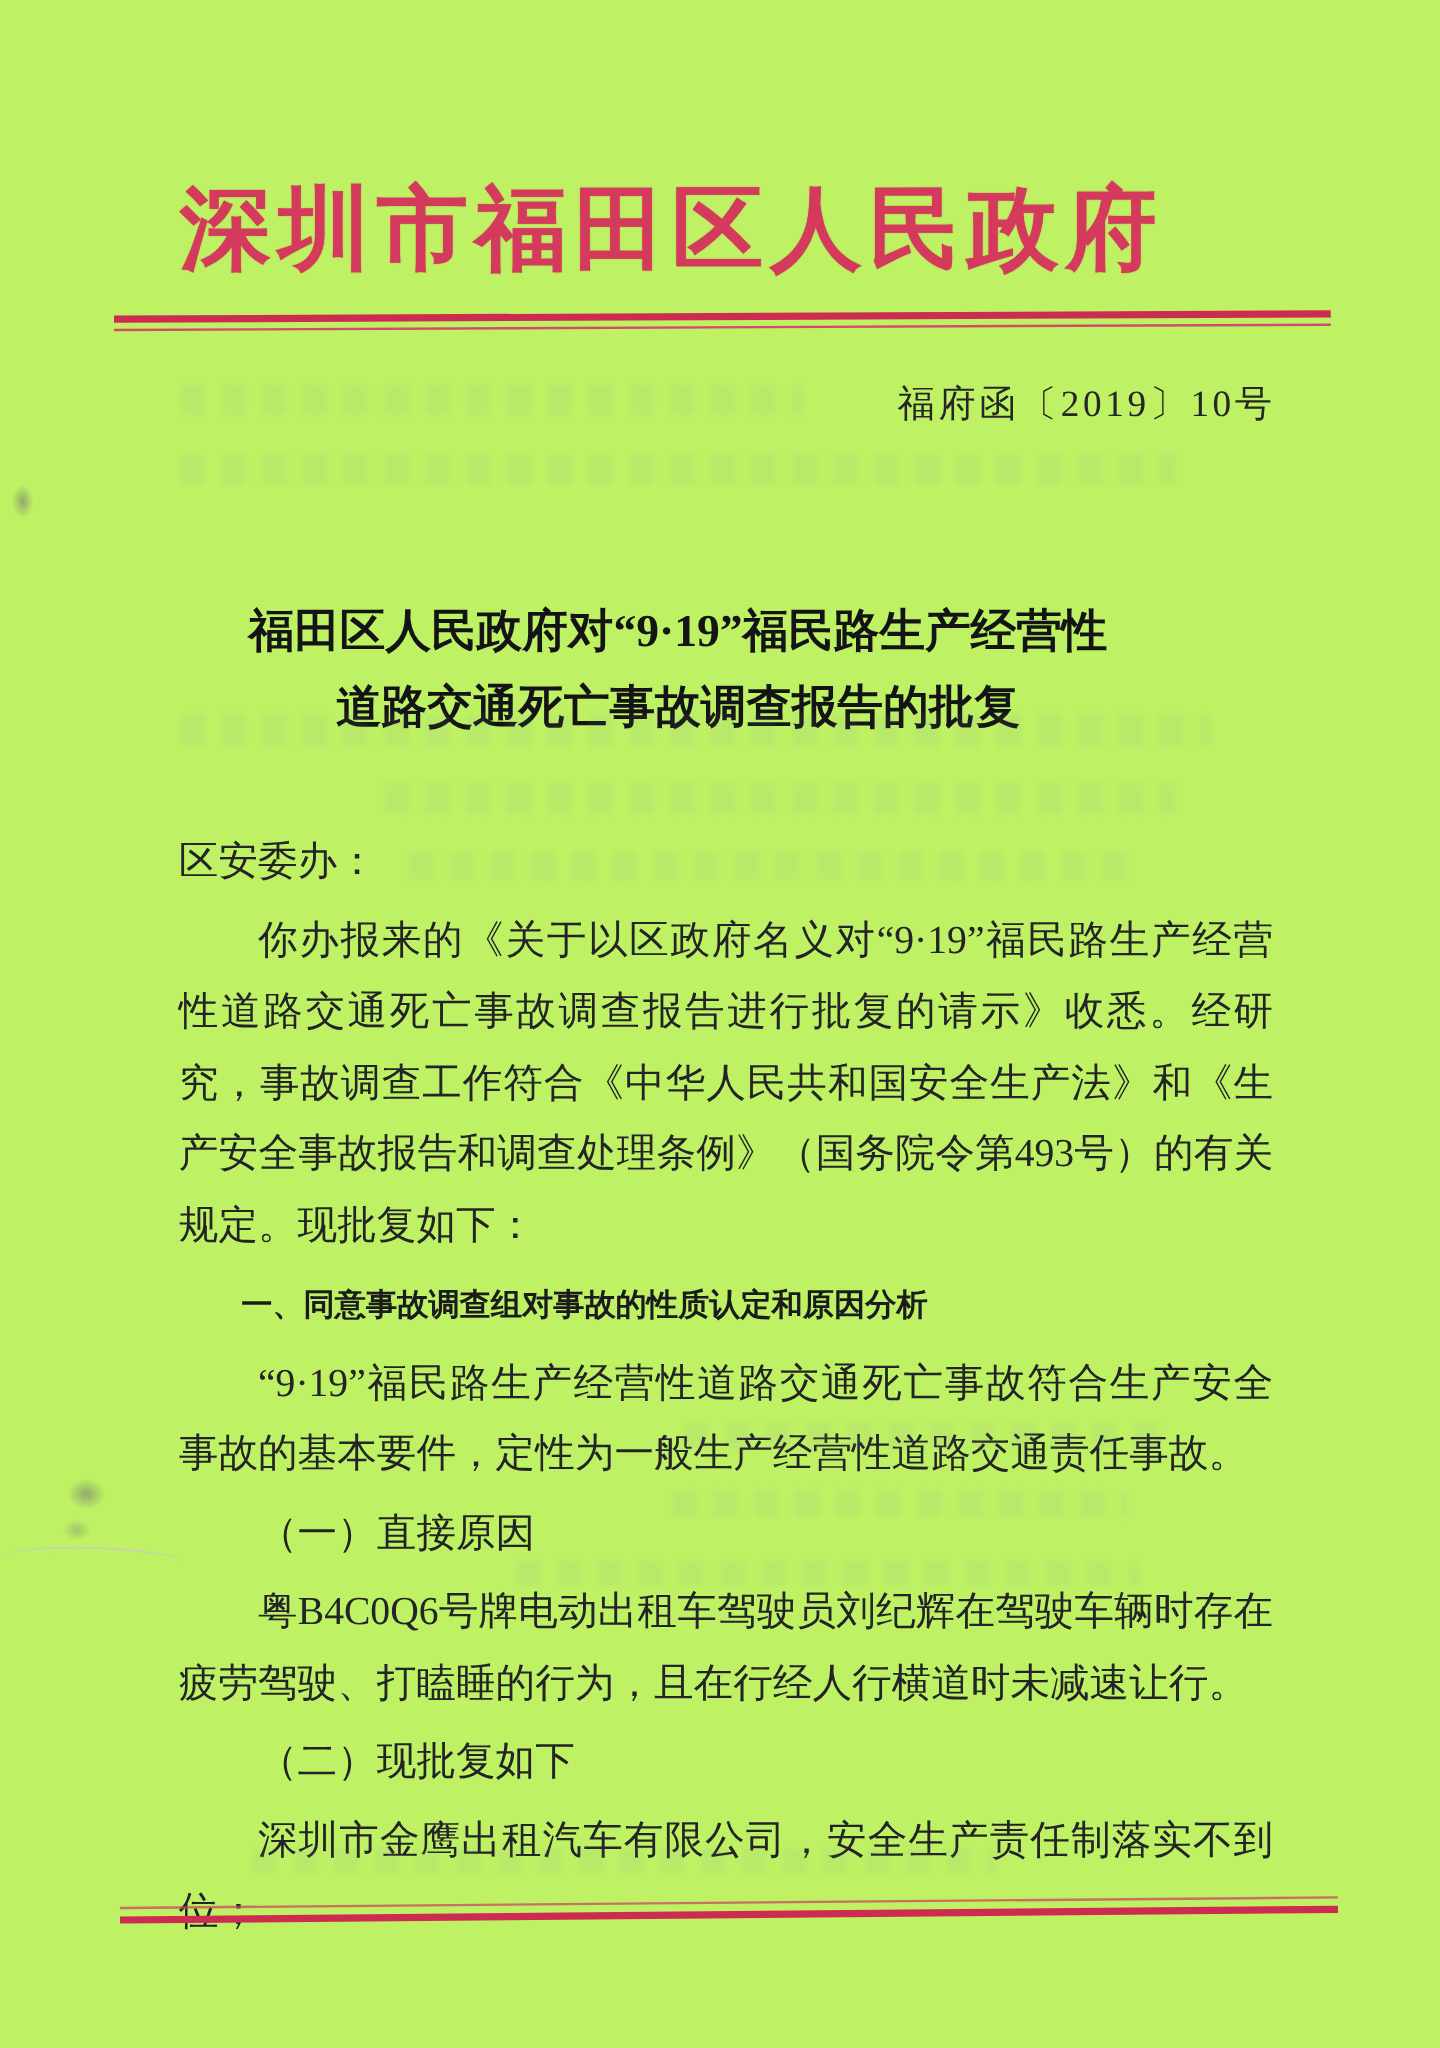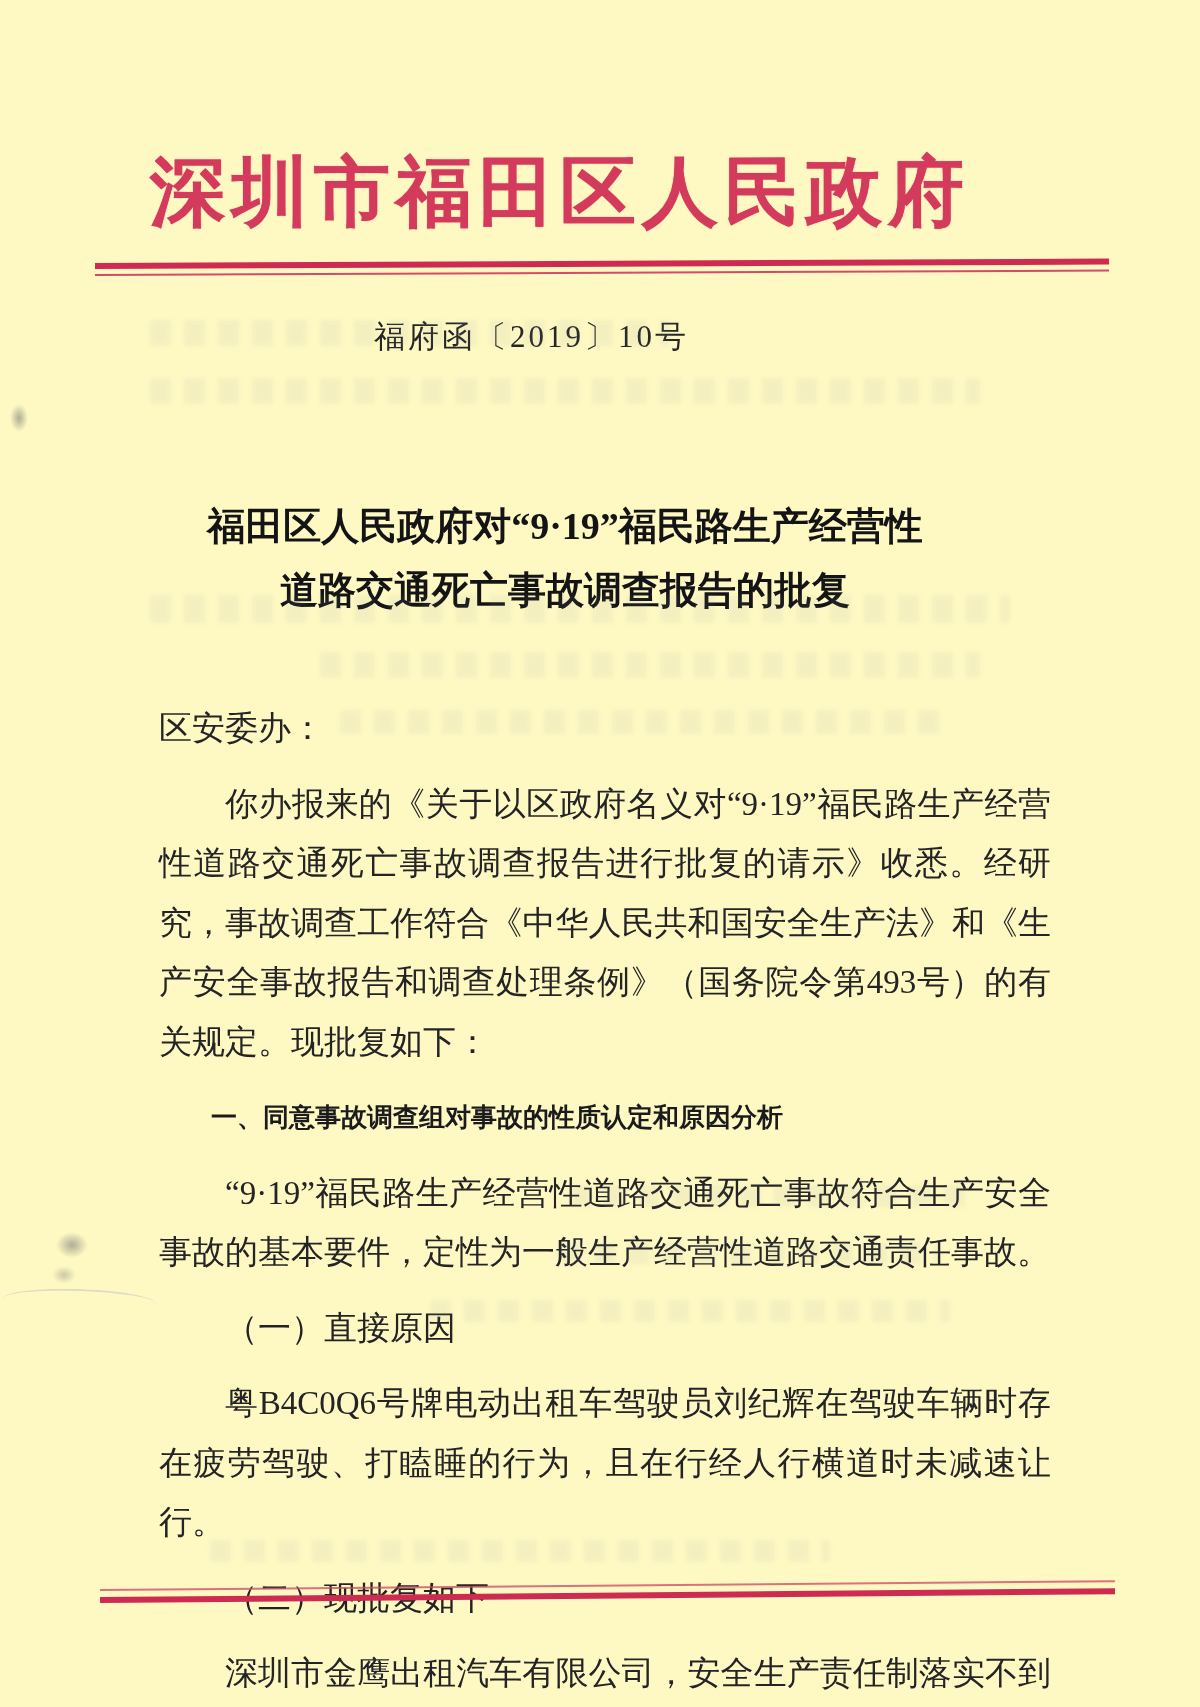--- a/index.html
+++ b/index.html
@@ -12,7 +12,7 @@
     width:1200px;
     height:1707px;
     margin:0 auto;
-    background:#fef9c3;
+    background:#bef264;
     overflow:hidden;
     color:#222;
   }

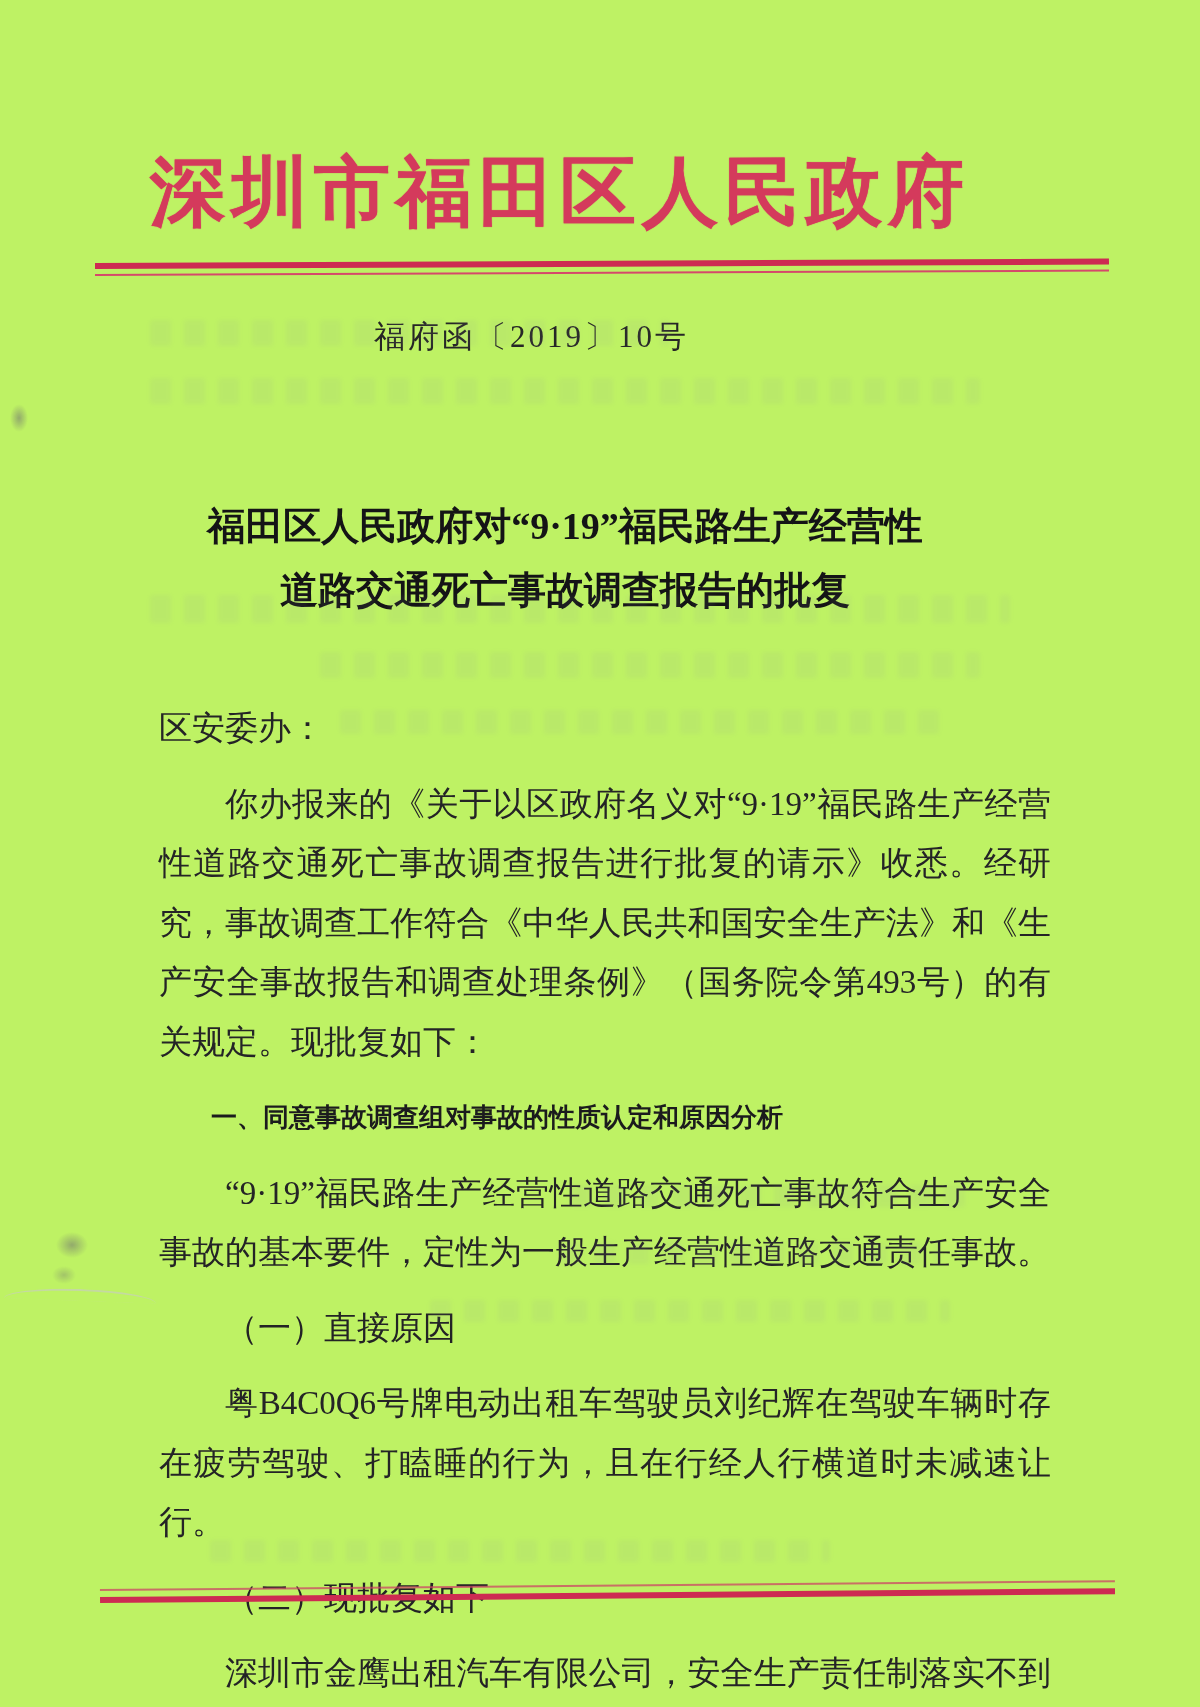--- a/index.html
+++ b/index.html
@@ -47,7 +47,7 @@
     position:absolute;
     top:318px; left:0;
     width:1063px;
-    text-align:center;
+    text-align:right;
     font-size:31px;
     line-height:38px;
     letter-spacing:3px;

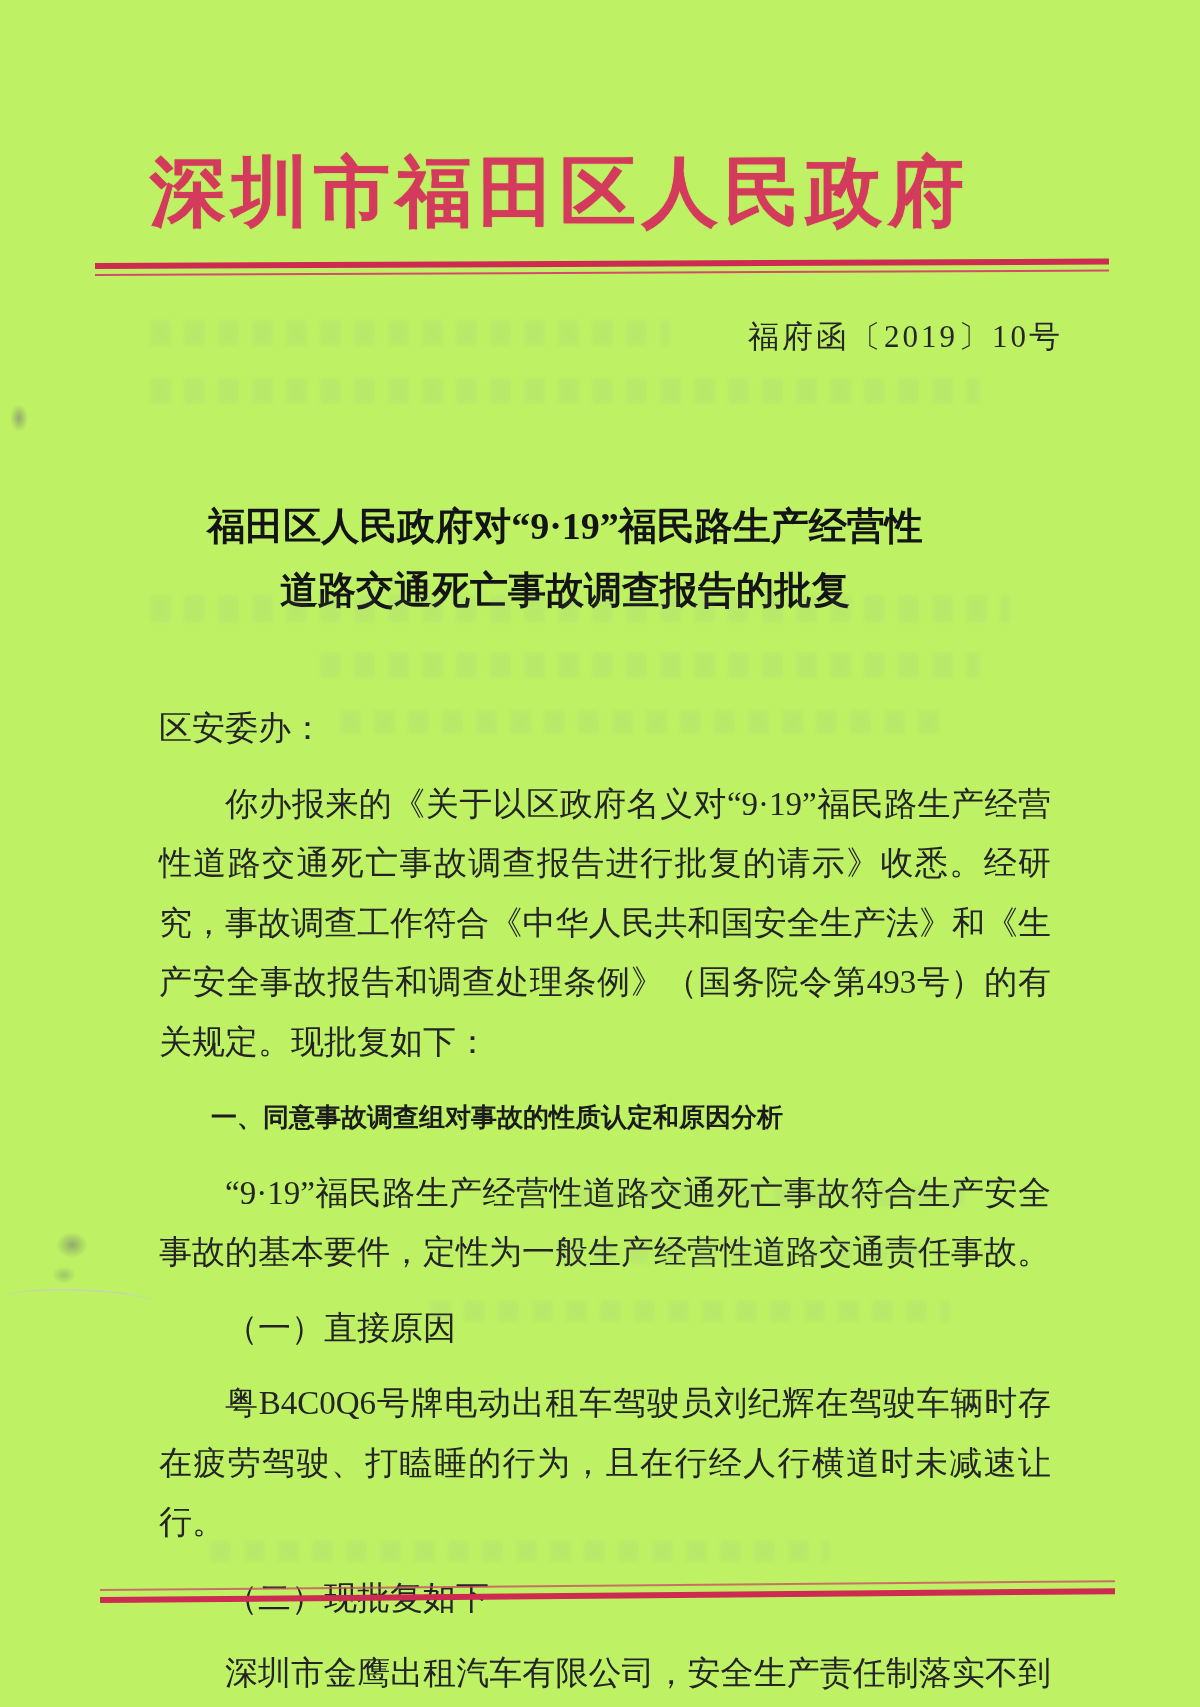--- a/index.html
+++ b/index.html
@@ -78,7 +78,7 @@
     text-align:justify;
     color:#242426;
   }
-  .body-block p{margin:16px;}
+  .body-block p{margin:6px;}
   .salutation{text-indent:0;}
   .para{text-indent:2em;}
   .heading{

